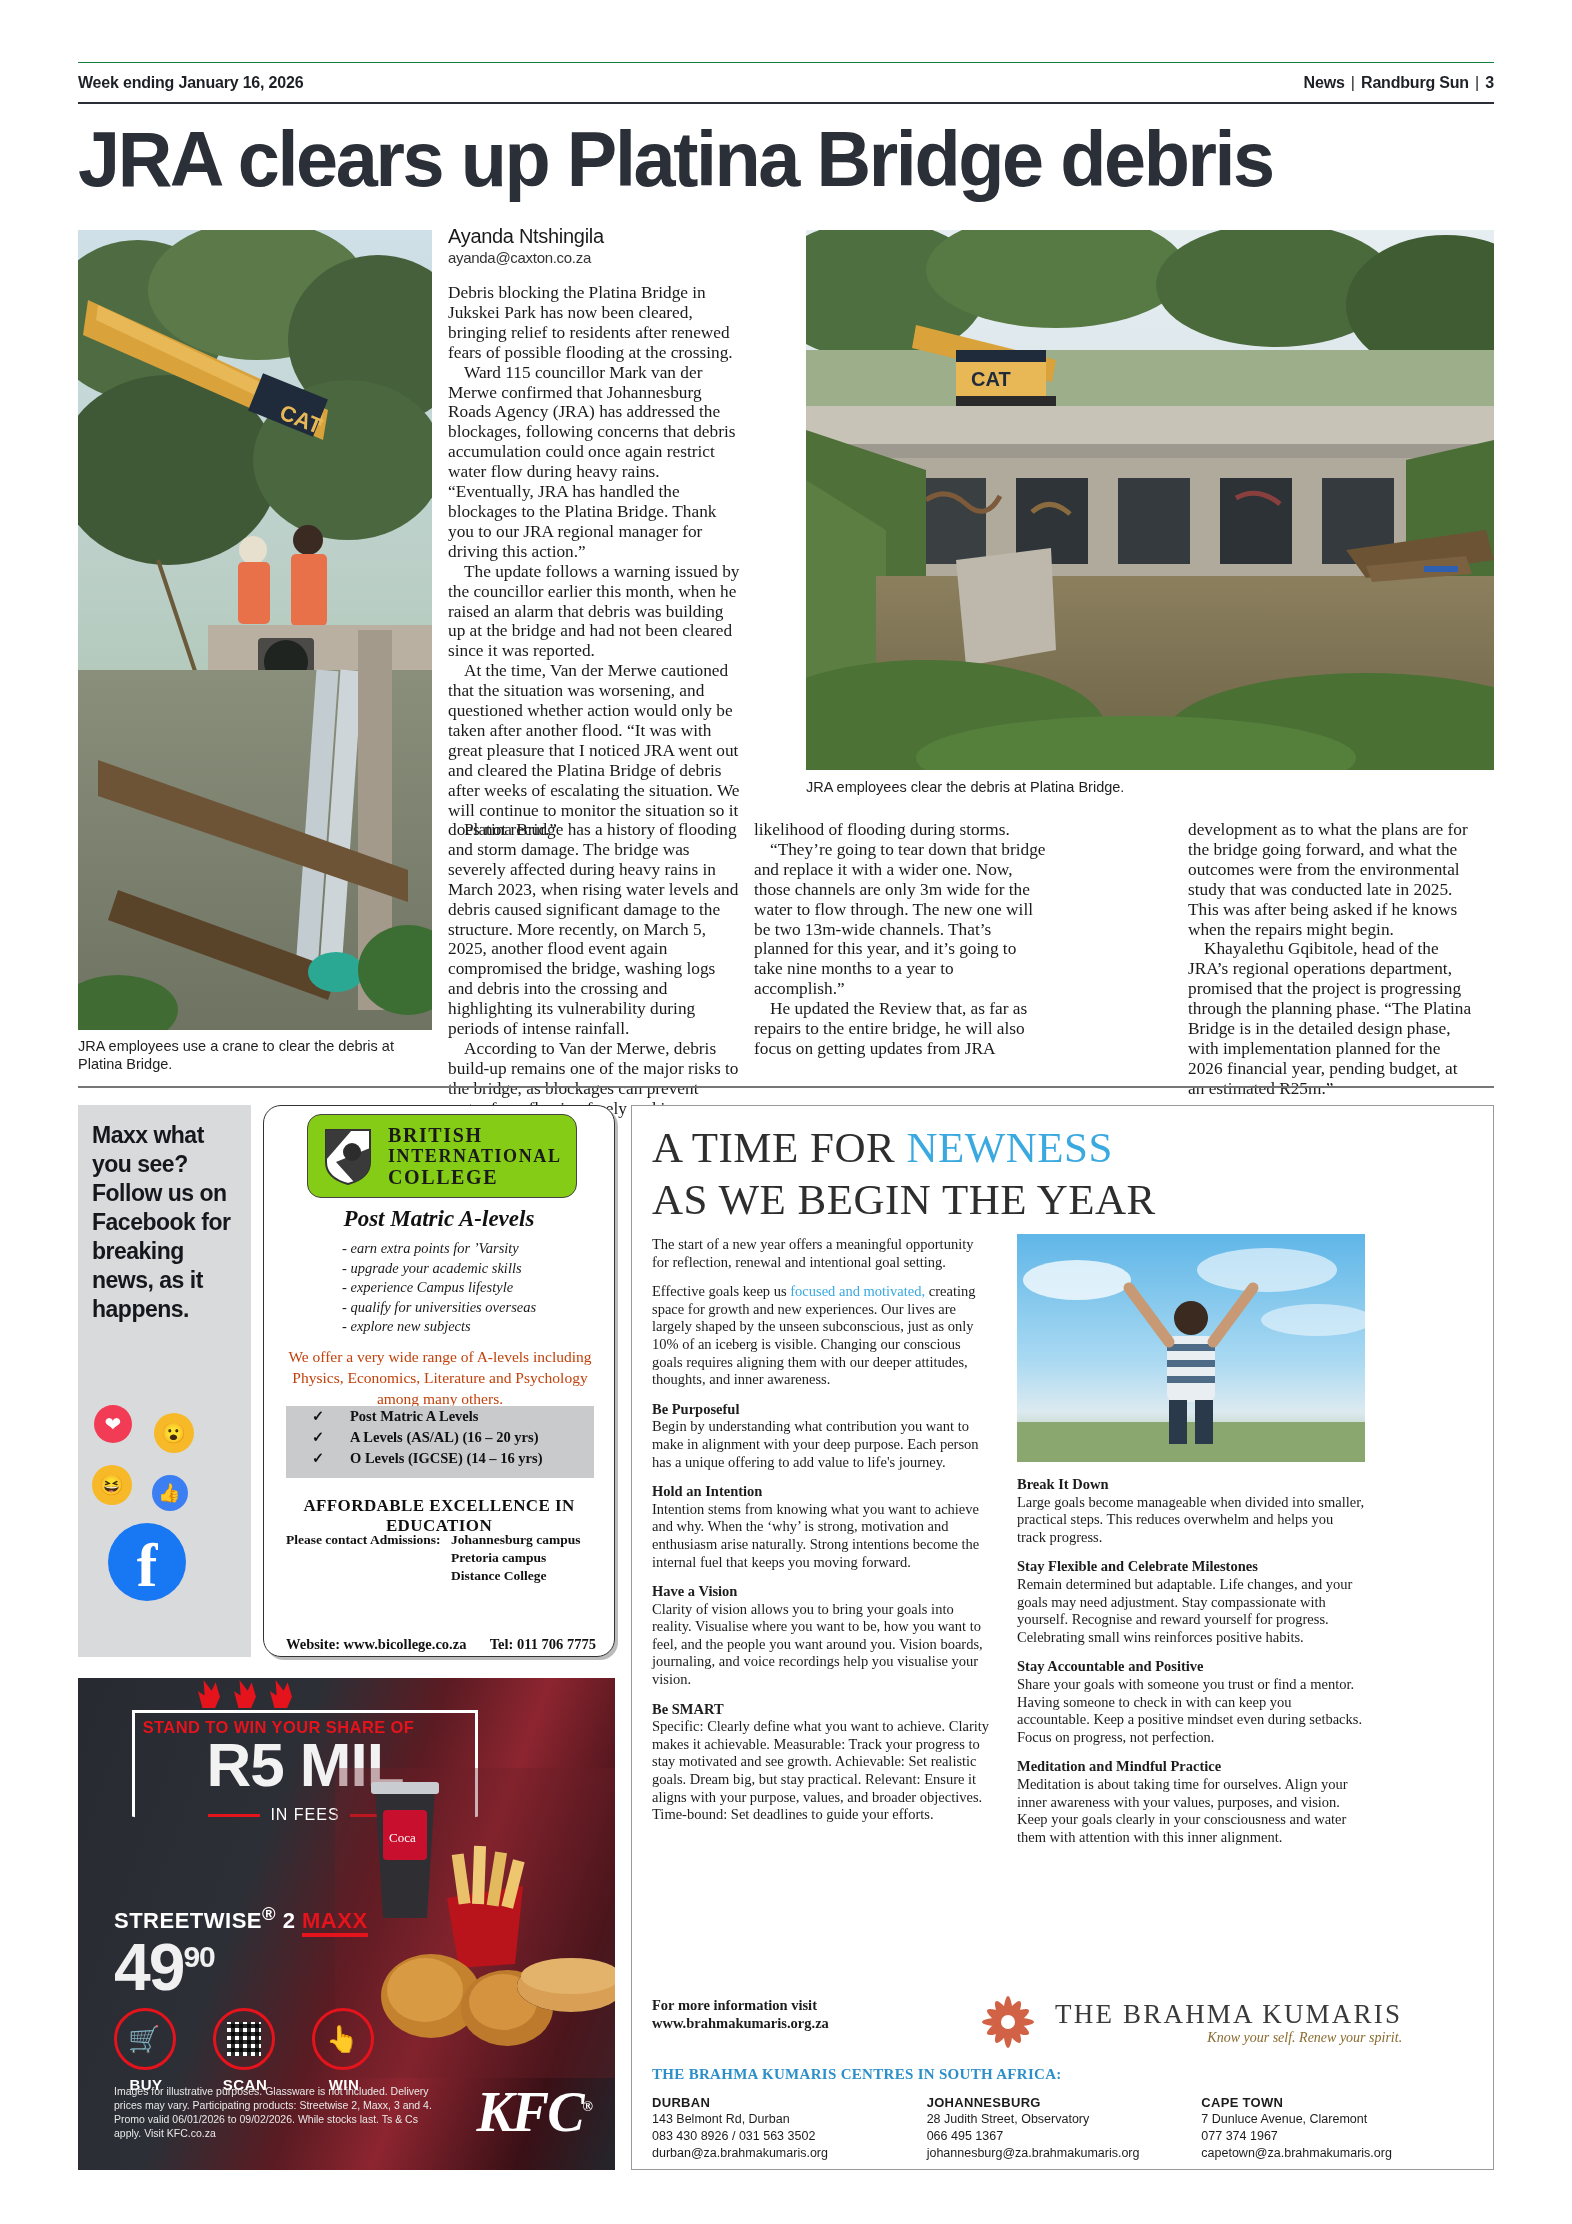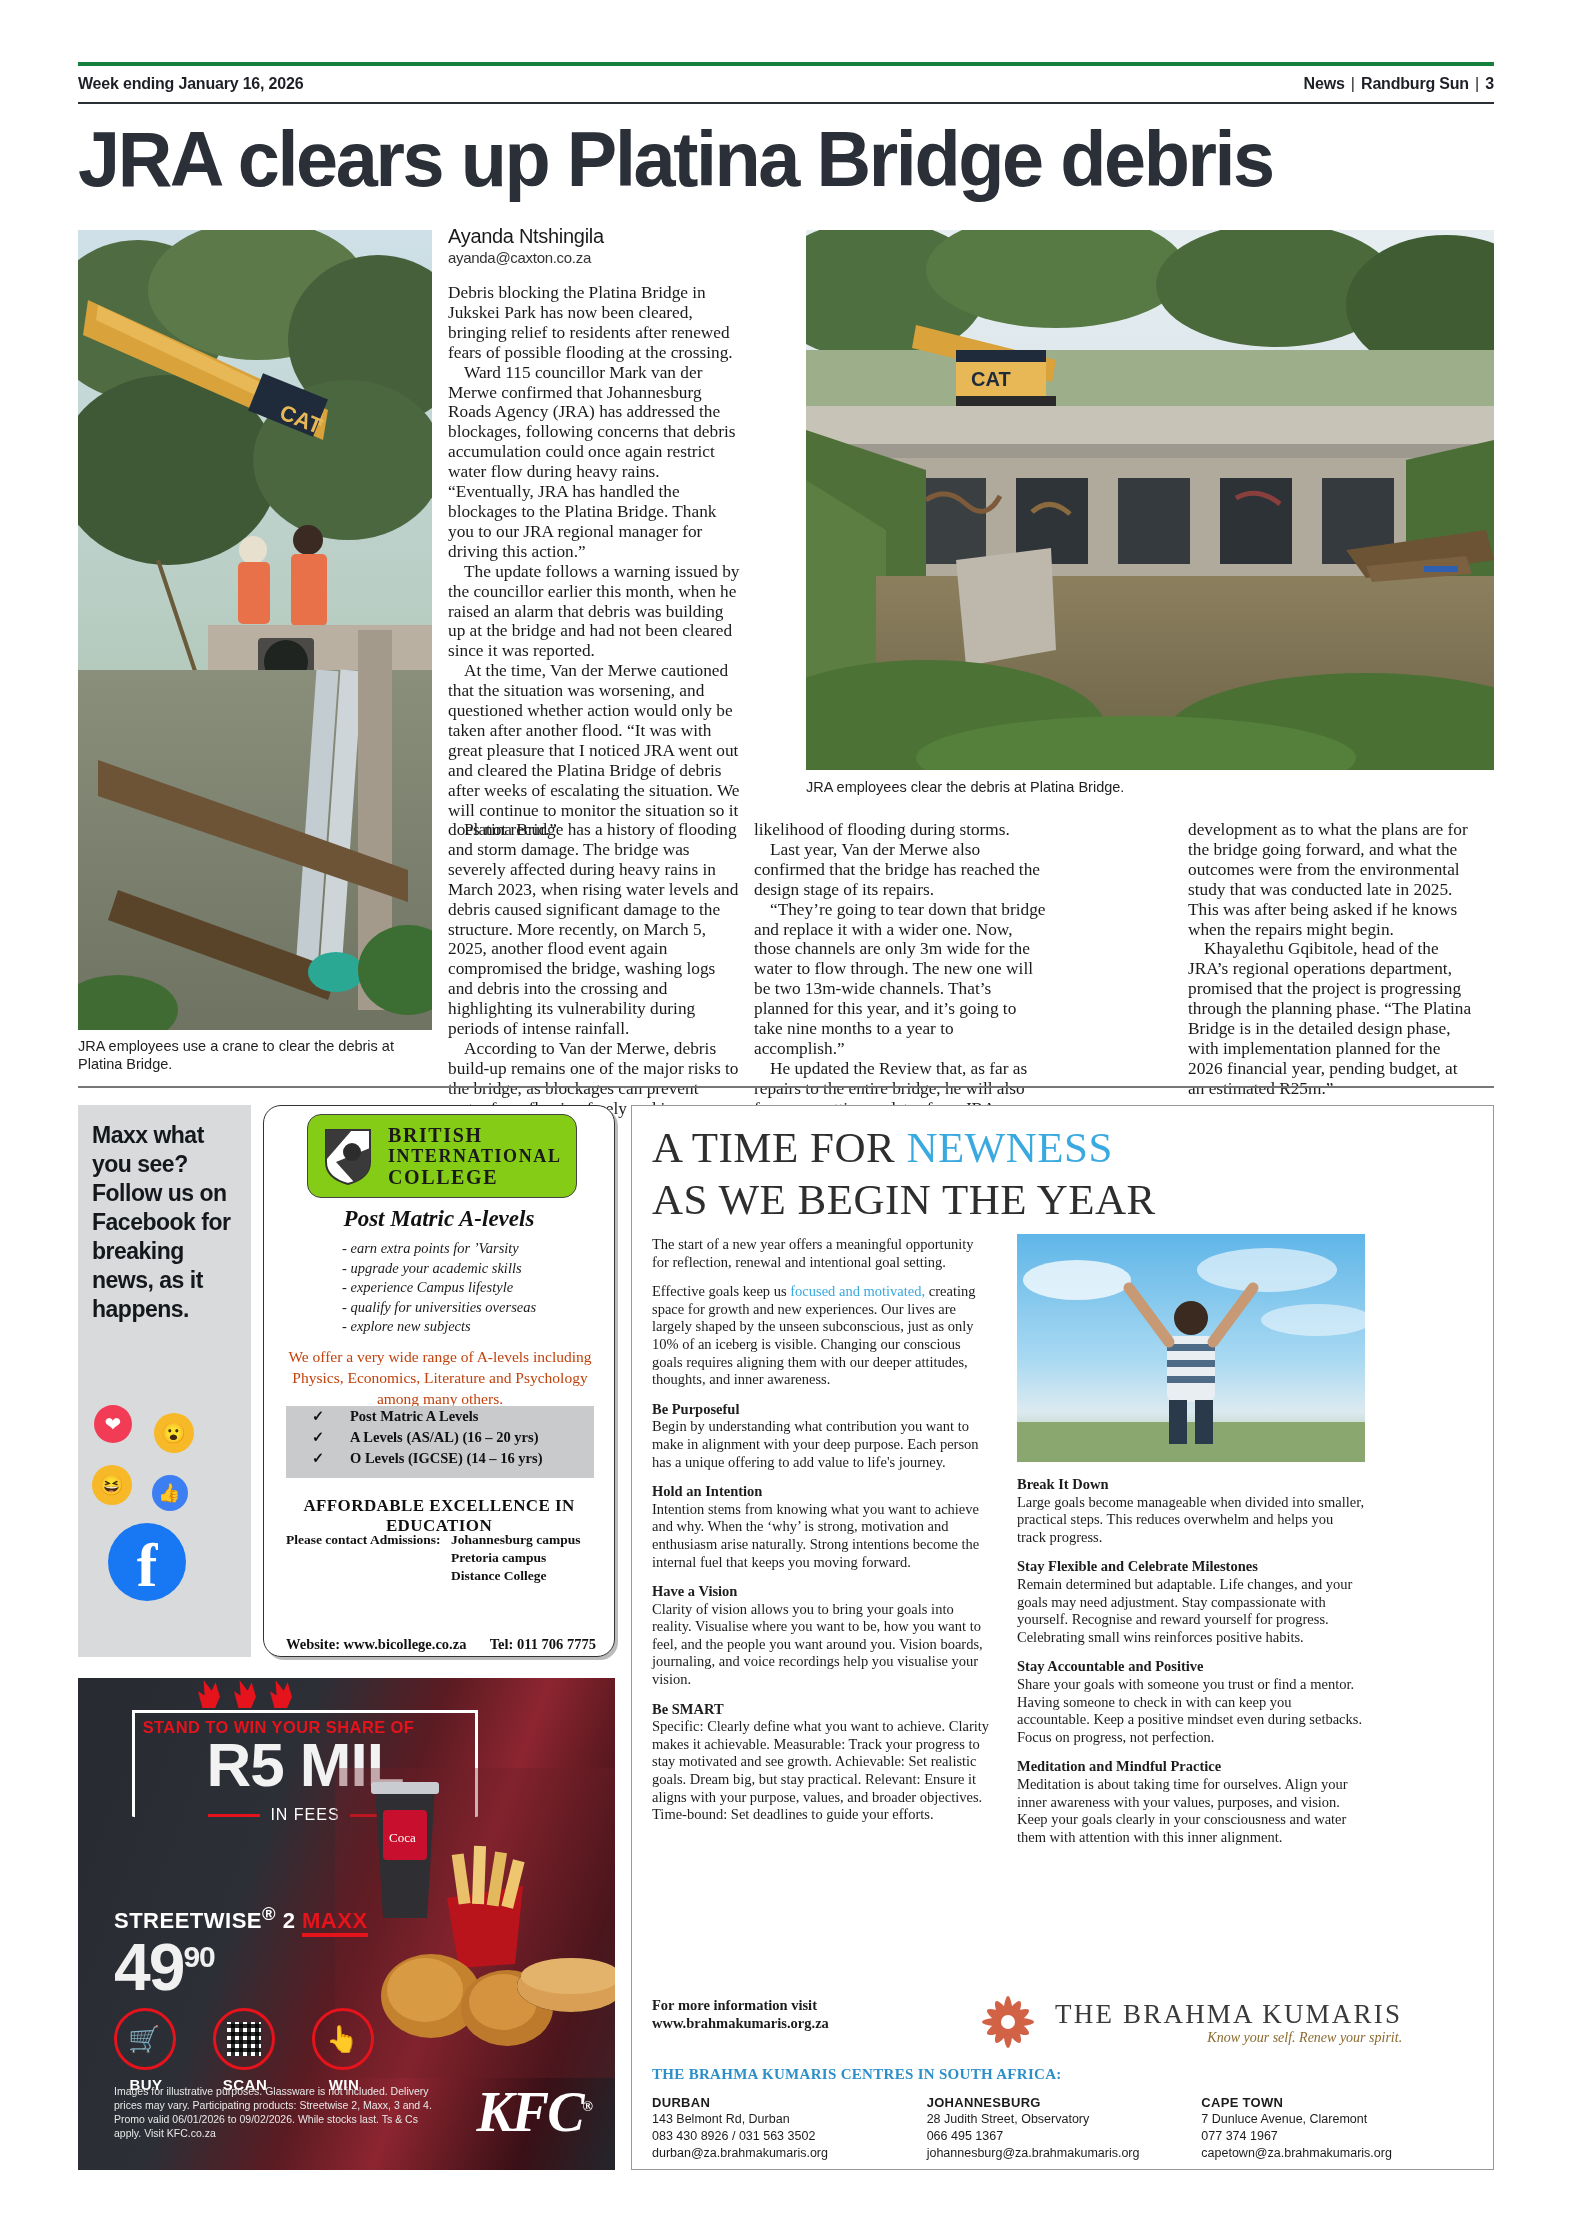--- a/index.html
+++ b/index.html
@@ -15,7 +15,7 @@
   
   .masthead {
     position: absolute; left: 78px; top: 62px; width: 1416px; height: 42px;
-    border-top: 4px solid #15803d; border-bottom: 2px solid #2a2e35;
+    border-top: 1px solid #15803d; border-bottom: 2px solid #2a2e35;
     display: flex; align-items: center; justify-content: space-between;
     font-family: "Liberation Sans", sans-serif;
   }

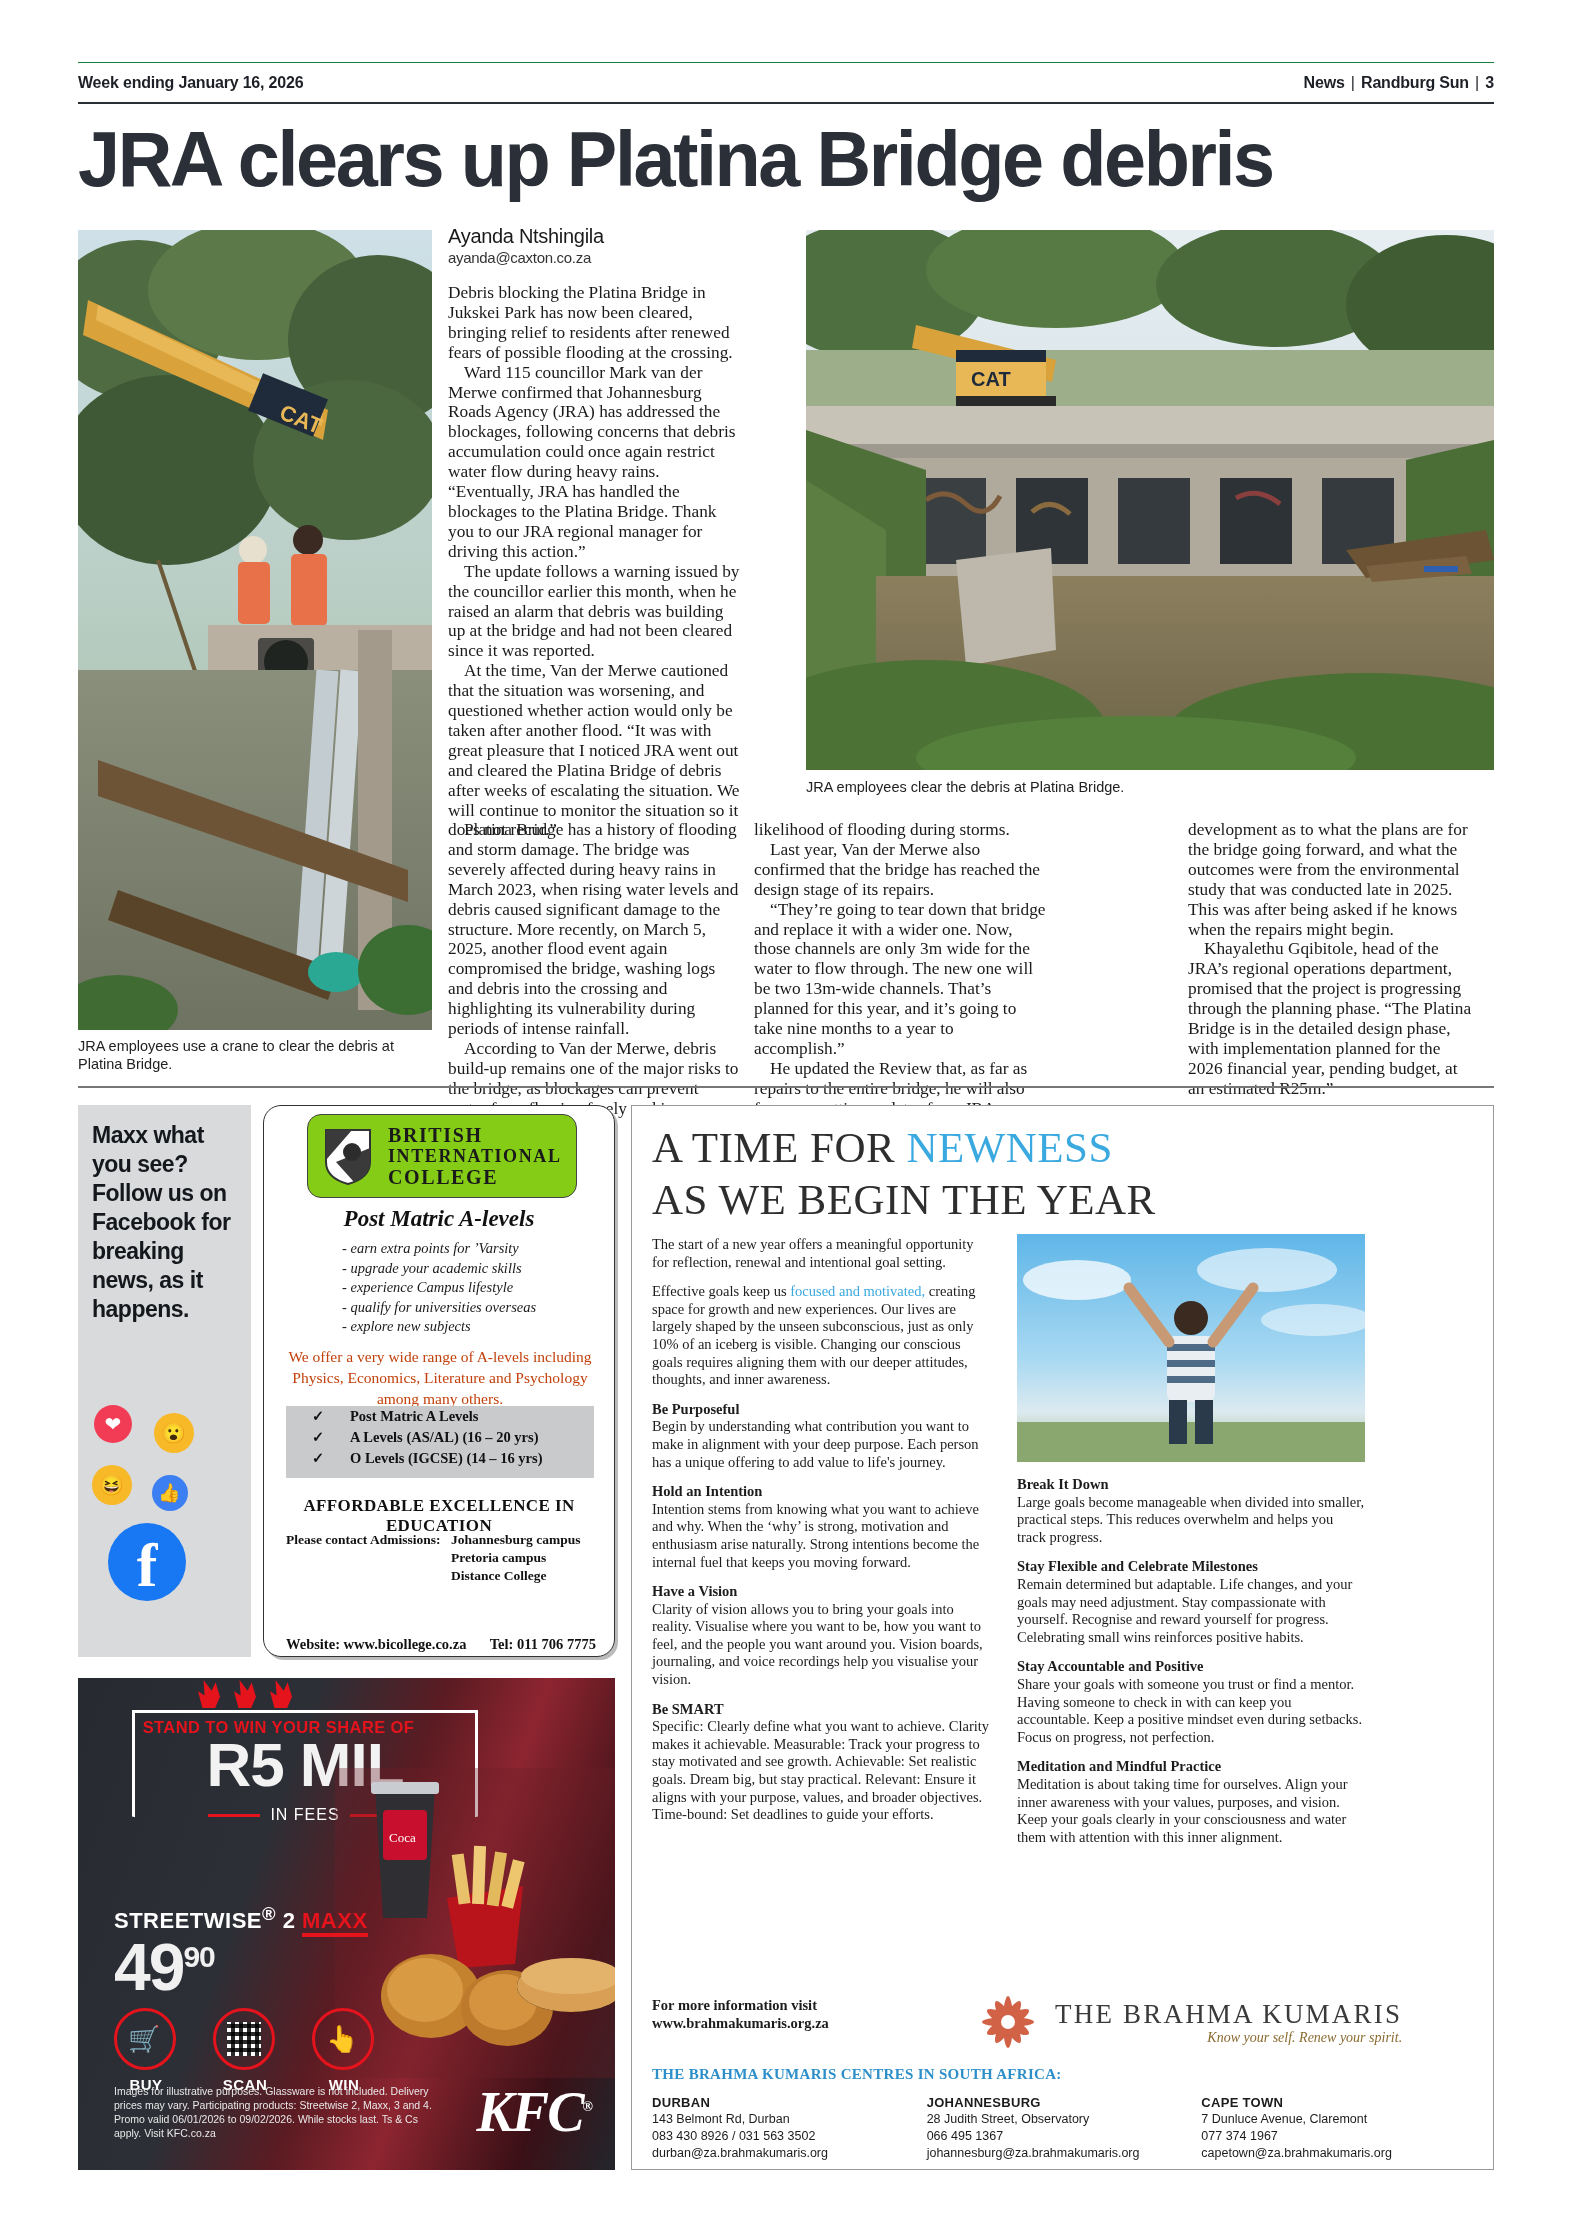--- a/index.html
+++ b/index.html
@@ -353,7 +353,6 @@
 
     <div class="col col3">
       <p class="first">likelihood of flooding during storms.</p>
-      <p>Last year, Van der Merwe also confirmed that the bridge has reached the design stage of its repairs.</p>
       <p>“They’re going to tear down that bridge and replace it with a wider one. Now, those channels are only 3m wide for the water to flow through. The new one will be two 13m-wide channels. That’s planned for this year, and it’s going to take nine months to a year to accomplish.”</p>
       <p>He updated the Review that, as far as repairs to the entire bridge, he will also focus on getting updates from JRA</p>
     </div>

